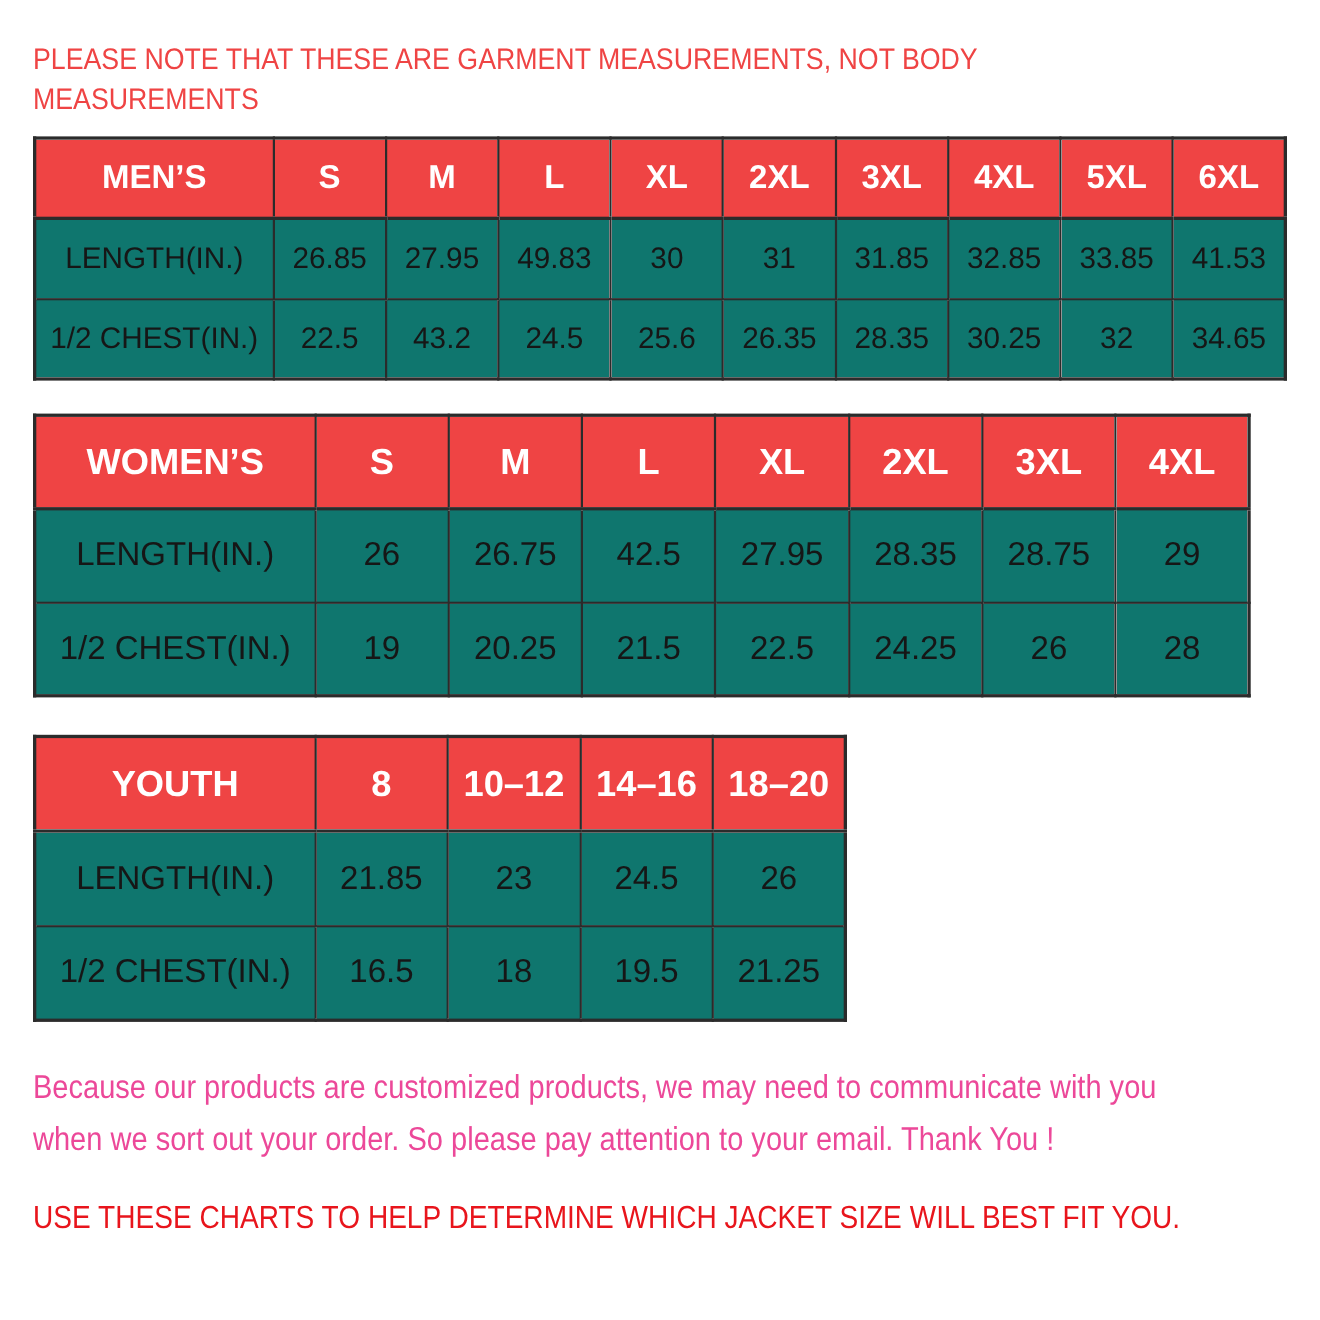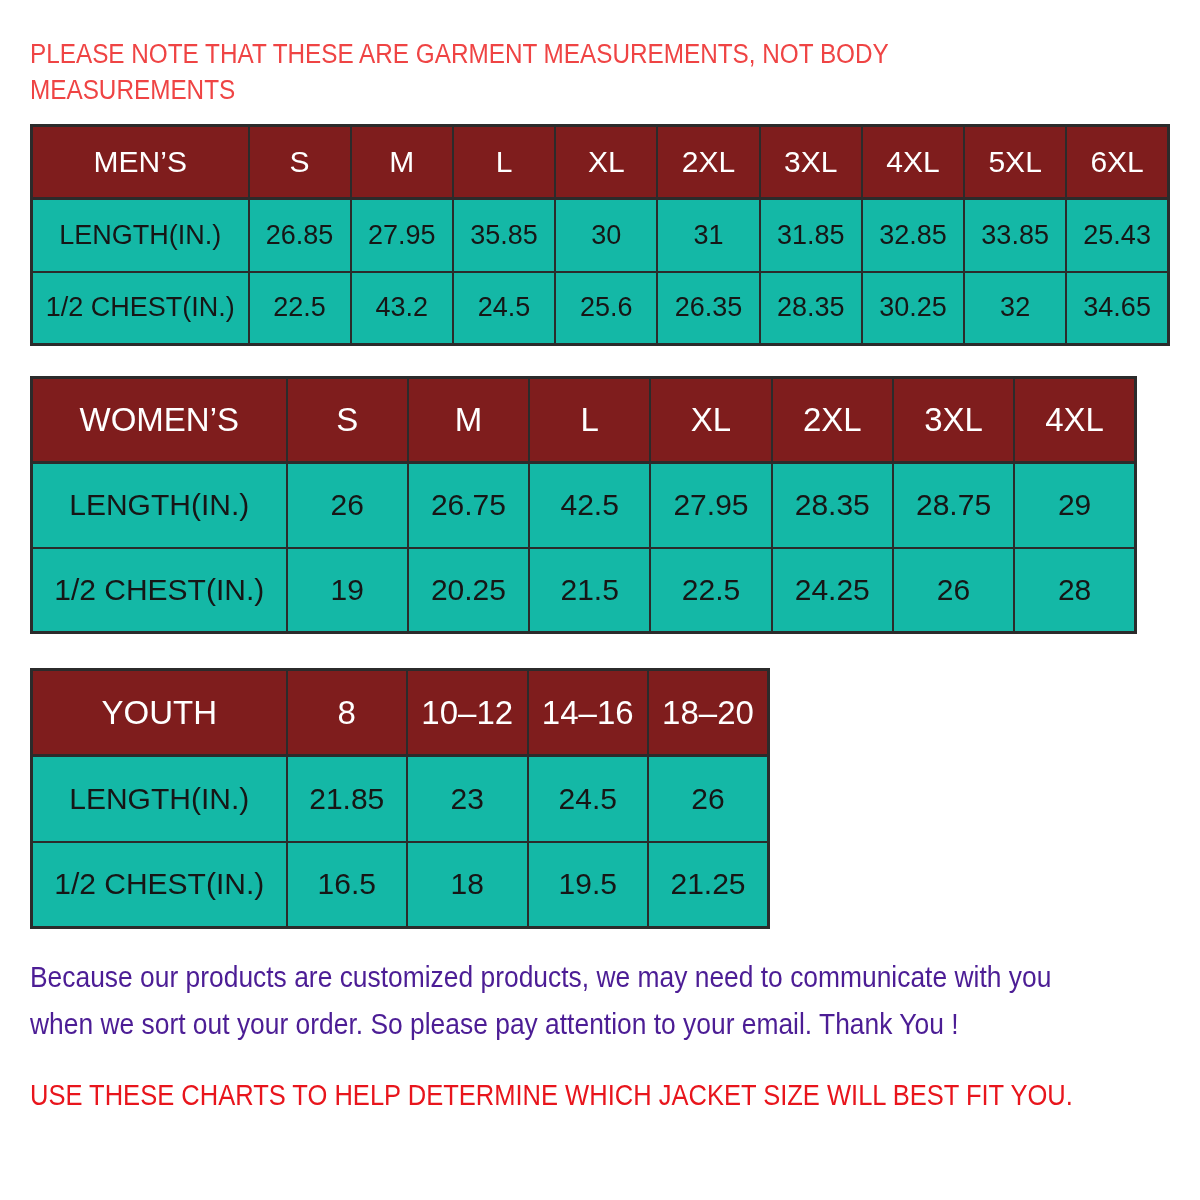--- a/index.html
+++ b/index.html
@@ -47,9 +47,9 @@
     padding: 0;
   }
   table.sizetbl th {
-    background: #7f1d1d;
+    background: #ef4444;
     color: #ffffff;
-    font-weight: 400;
+    font-weight: 700;
     border-bottom-width: 3px;
   }
   table.sizetbl td { background: #14b8a6; color: #161616; font-weight: 400; }

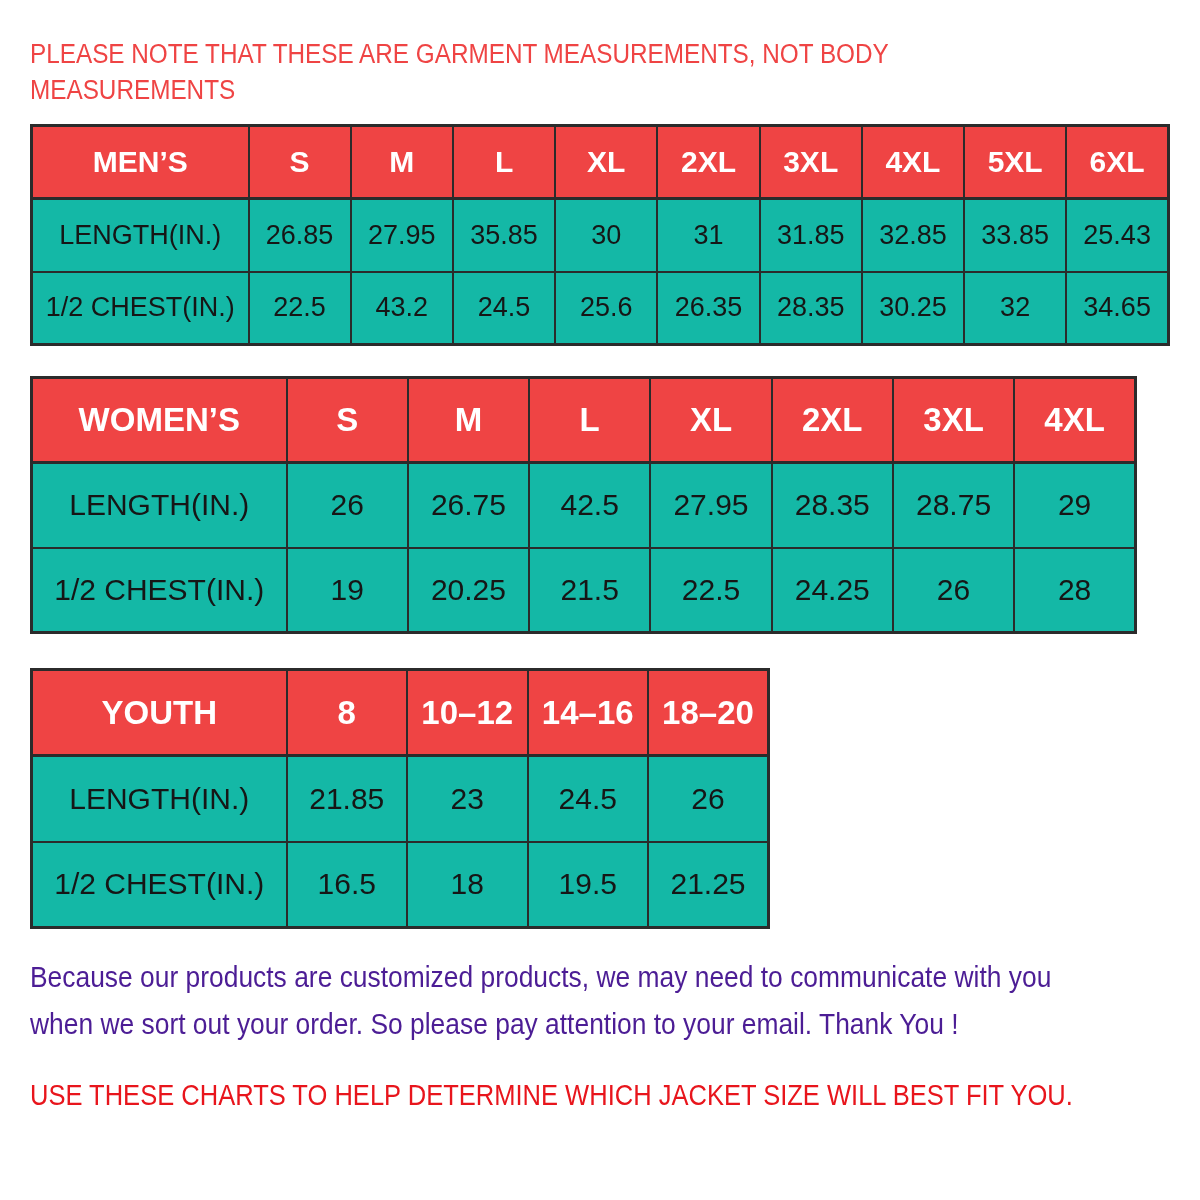--- a/index.html
+++ b/index.html
@@ -52,7 +52,7 @@
     font-weight: 700;
     border-bottom-width: 3px;
   }
-  table.sizetbl td { background: #14b8a6; color: #161616; font-weight: 400; }
+  table.sizetbl td { background: #0f766e; color: #161616; font-weight: 400; }
 
   .t-mens  { width: 1140px; margin-top: 16px; }
   .t-mens th  { height: 73px; font-size: 30px; }

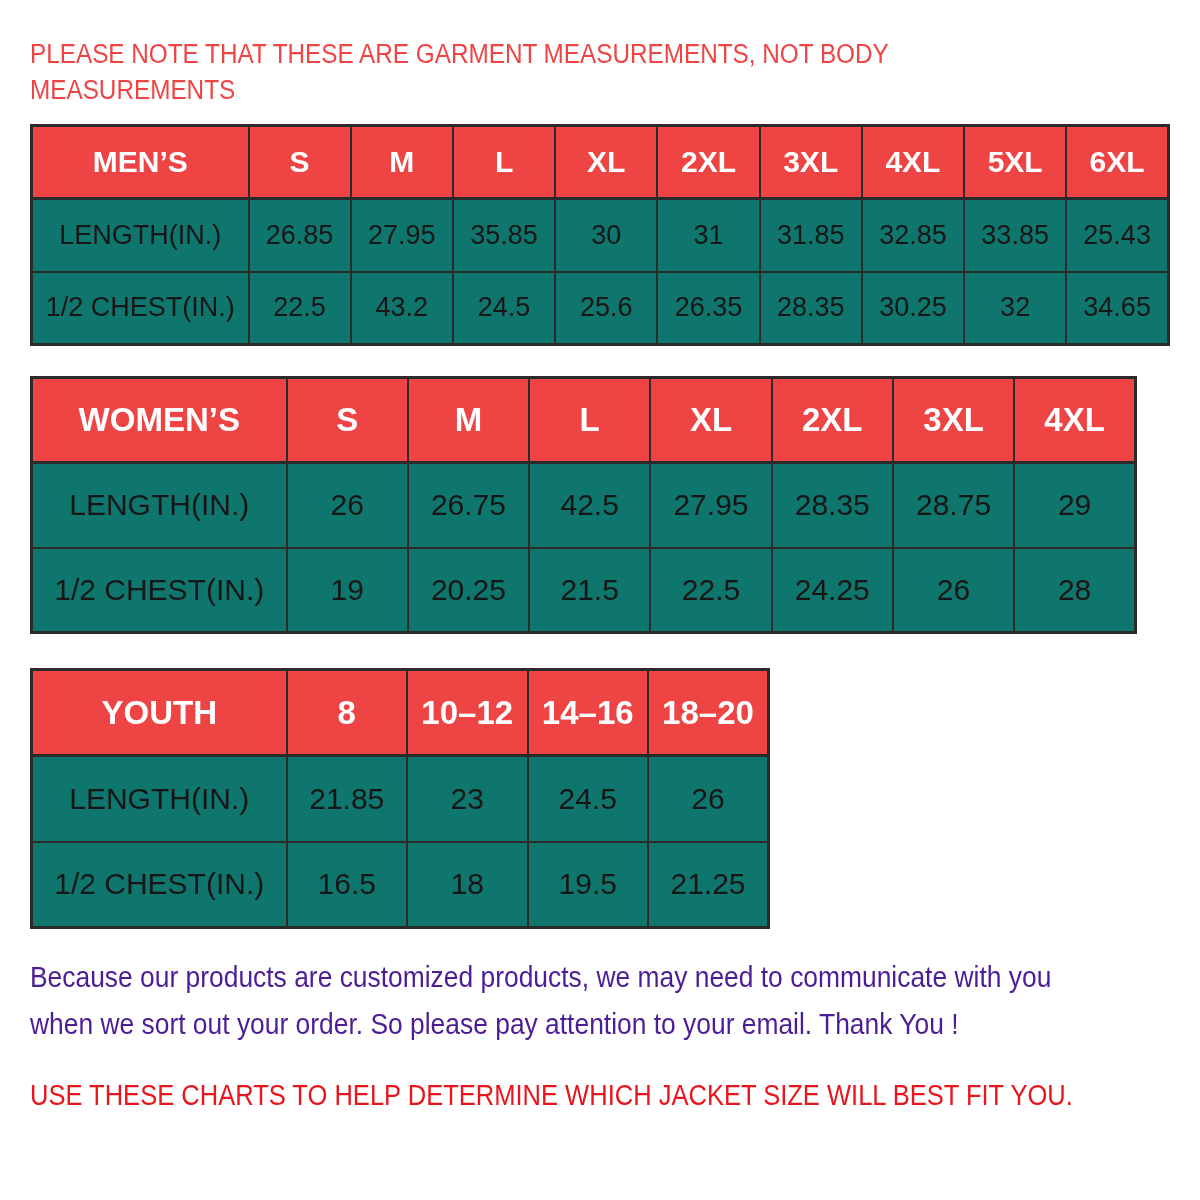--- a/index.html
+++ b/index.html
@@ -125,7 +125,7 @@
       <td>LENGTH(IN.)</td>
       <td>26.85</td>
       <td>27.95</td>
-      <td>35.85</td>
+      <td>49.83</td>
       <td>30</td>
       <td>31</td>
       <td>31.85</td>

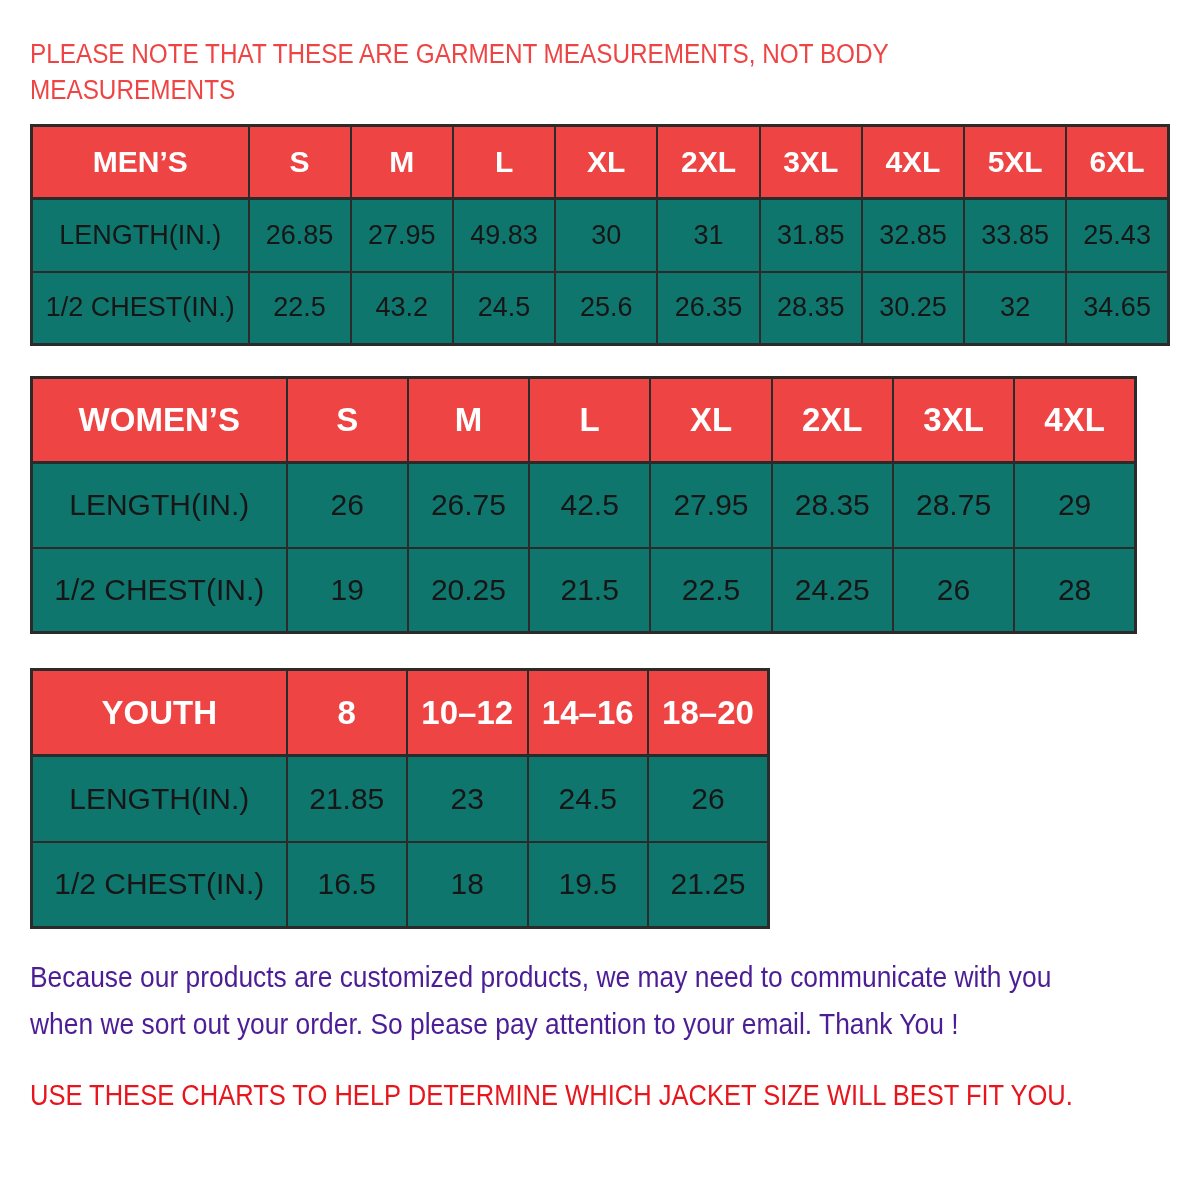--- a/index.html
+++ b/index.html
@@ -131,7 +131,7 @@
       <td>31.85</td>
       <td>32.85</td>
       <td>33.85</td>
-      <td>25.43</td>
+      <td>41.53</td>
     </tr>
     <tr>
       <td>1/2 CHEST(IN.)</td>

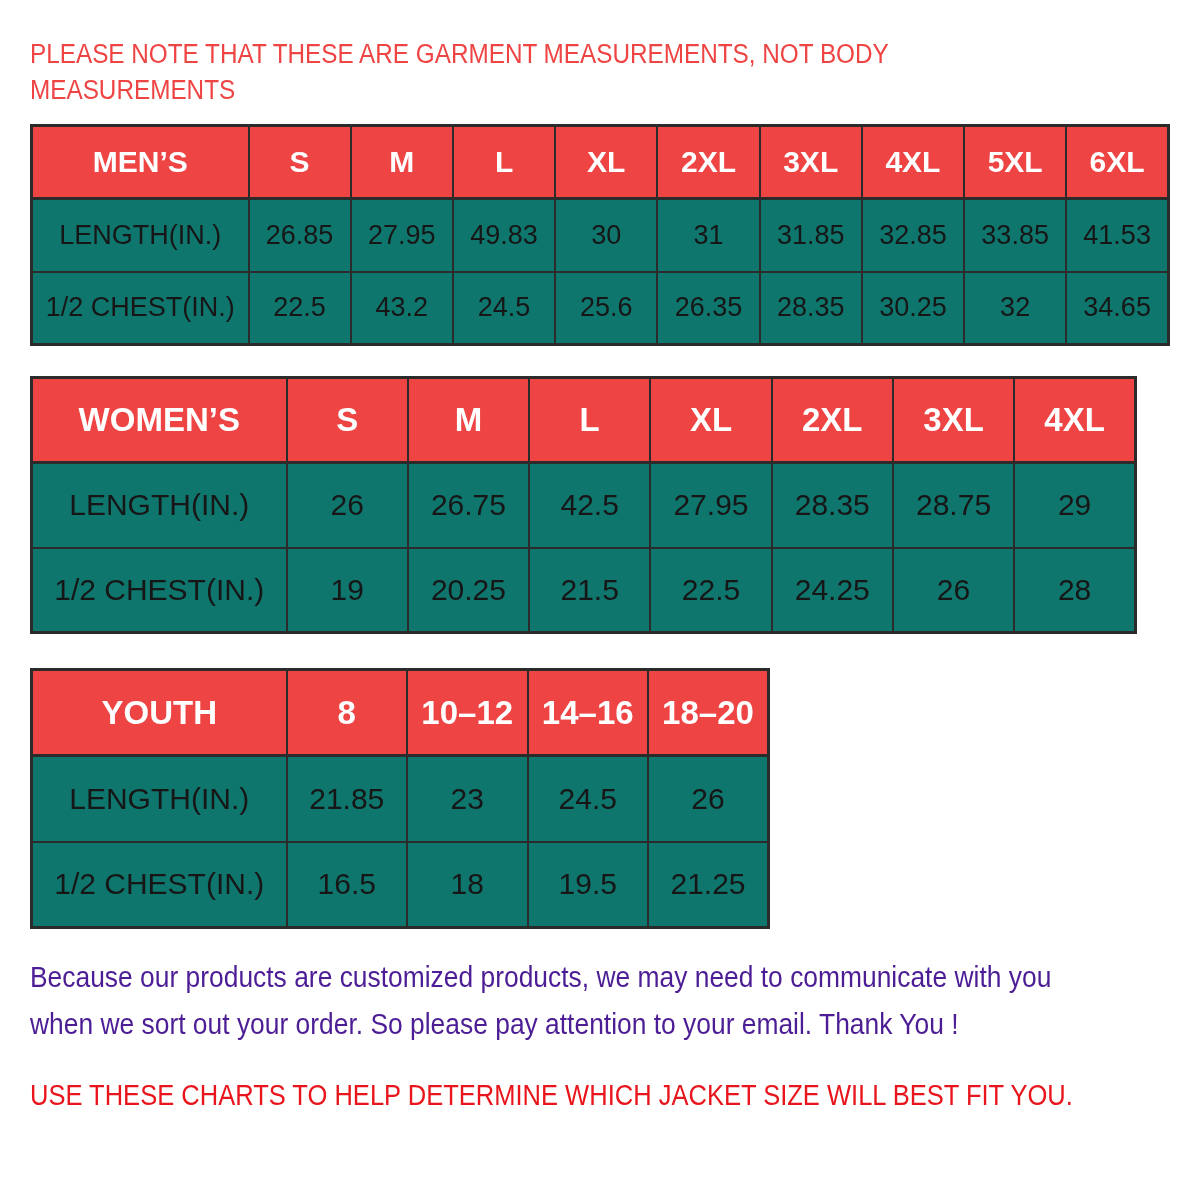--- a/index.html
+++ b/index.html
@@ -67,7 +67,7 @@
   .t-youth td { height: 86px; font-size: 30px; }
 
   
-  .footer-para { margin-top: 24px; color: #4c1d95; }
+  .footer-para { margin-top: 36px; color: #ec4899; }
   .footer-para .fline {
     font-size: 30px;
     line-height: 47px;

